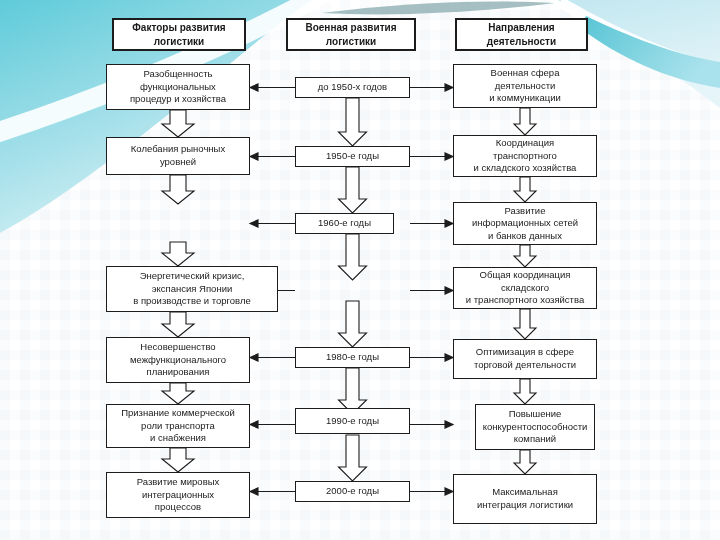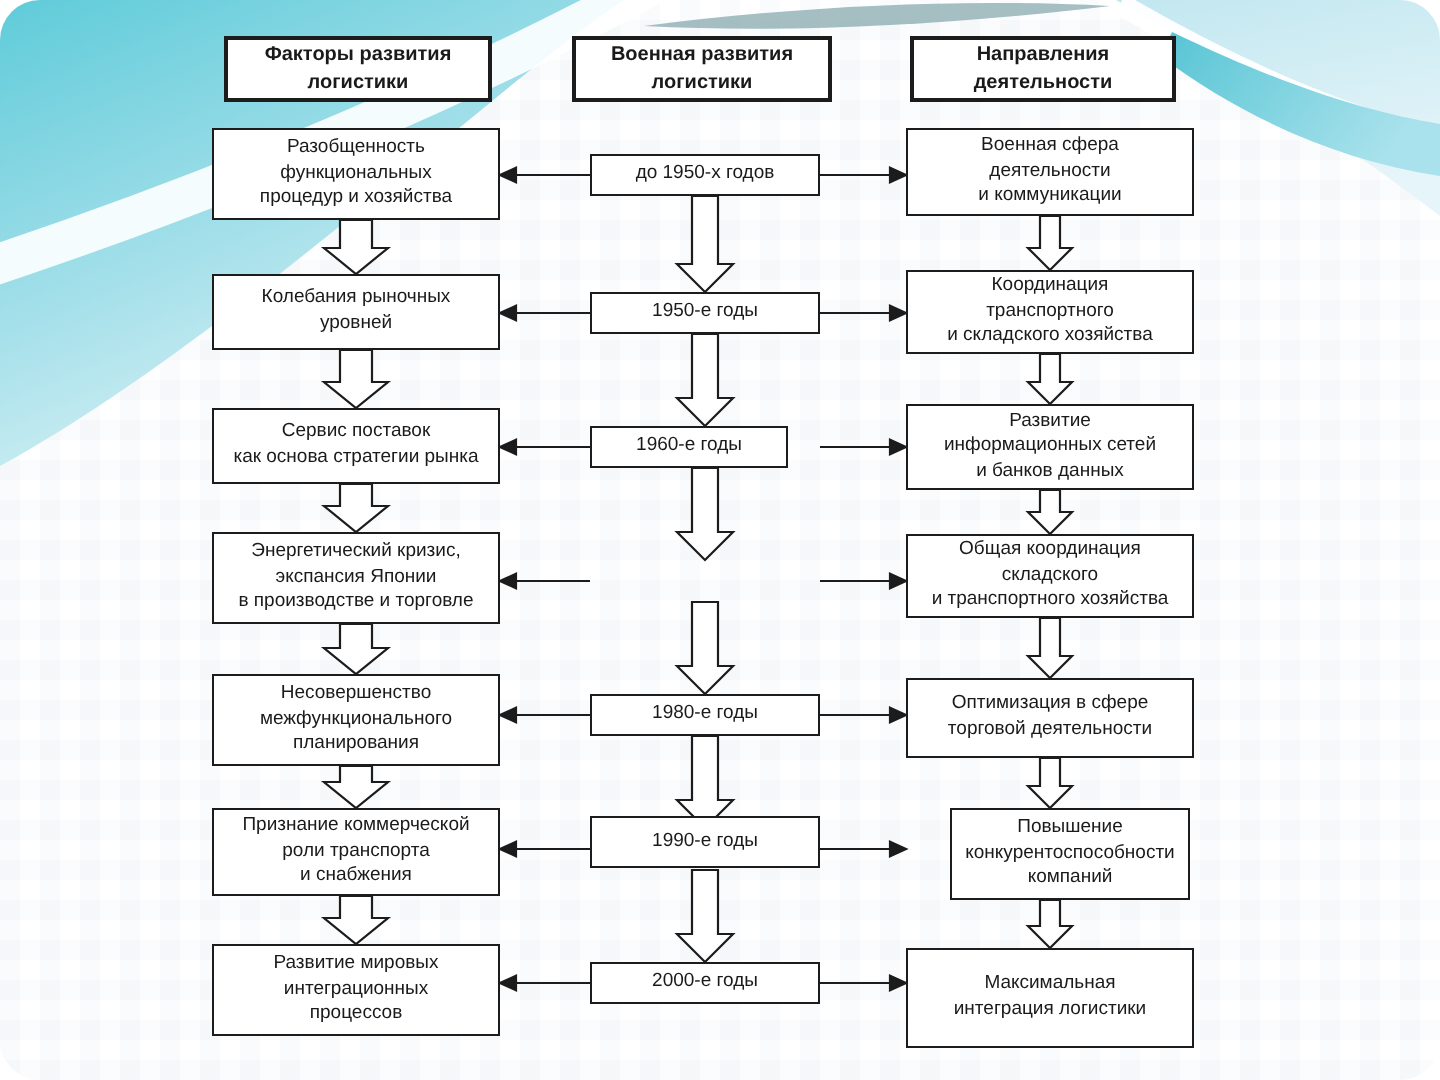--- a/index.html
+++ b/index.html
@@ -10,7 +10,6 @@
       repeating-linear-gradient(90deg, rgba(178,198,214,0.07) 0 10px, transparent 10px 20px),
       repeating-linear-gradient(0deg, rgba(178,198,214,0.06) 0 10px, transparent 10px 20px);
     font-family:"Liberation Sans","DejaVu Sans",sans-serif;
-    border-radius:20px;
   }
   #decor,#connectors{position:absolute;left:0;top:0;width:720px;height:540px;}
   .box{

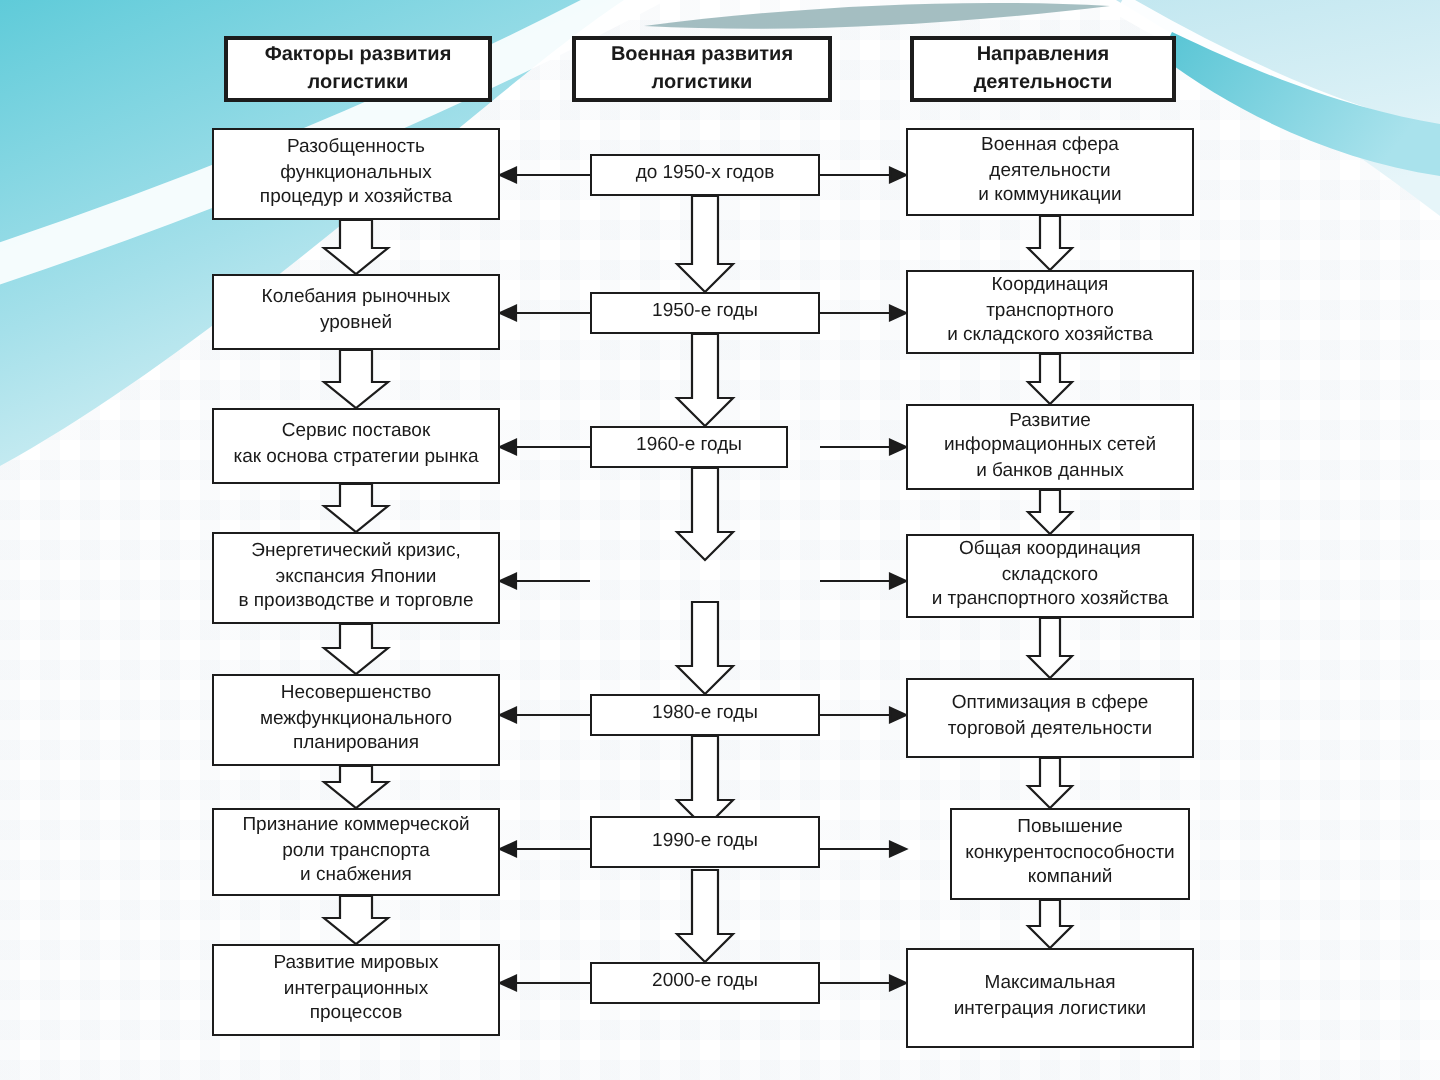--- a/index.html
+++ b/index.html
@@ -123,8 +123,6 @@
 транспортного
 и складского хозяйства</div>
 
-  <div class="box factor" style="left:106px;top:204px;width:144px;height:38px">Сервис поставок
-как основа стратегии рынка</div>
   <div class="box period" style="left:295px;top:213px;width:99px;height:21px">1960-е годы</div>
   <div class="box direction" style="left:453px;top:202px;width:144px;height:43px">Развитие
 информационных сетей

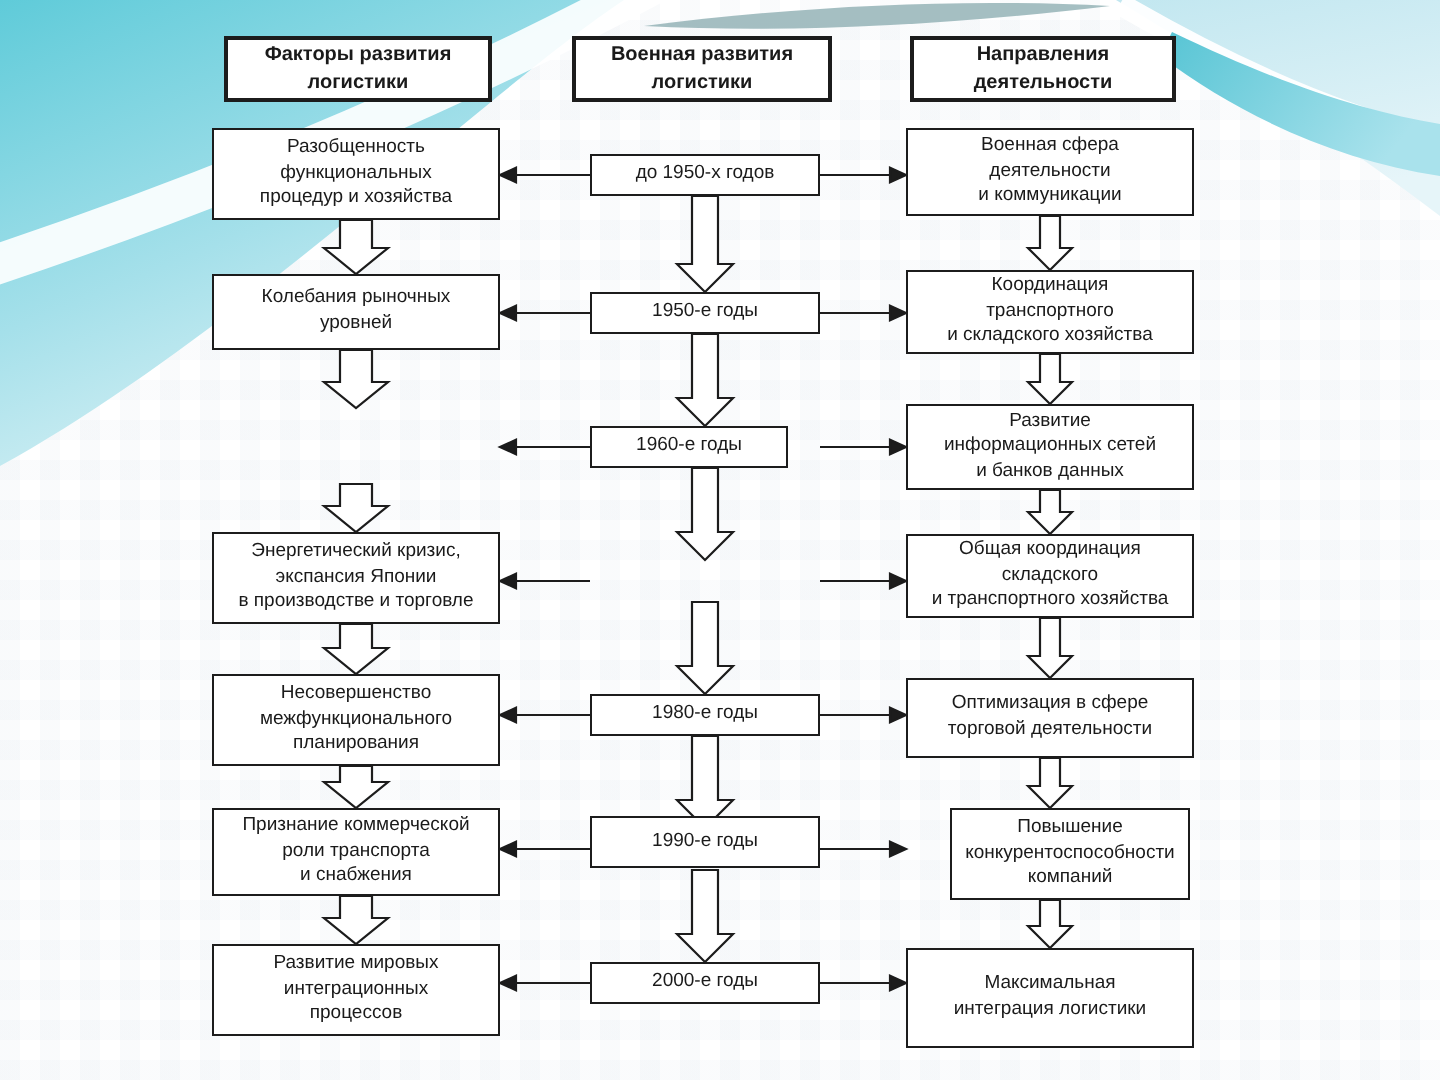--- a/index.html
+++ b/index.html
@@ -128,7 +128,7 @@
 информационных сетей
 и банков данных</div>
 
-  <div class="box factor" style="left:106px;top:266px;width:144px;height:46px">Энергетический кризис,
+  <div class="box factor" style="left:106px;top:266px;width:172px;height:46px">Энергетический кризис,
 экспансия Японии
 в производстве и торговле</div>
   <div class="box direction" style="left:453px;top:267px;width:144px;height:42px">Общая координация

